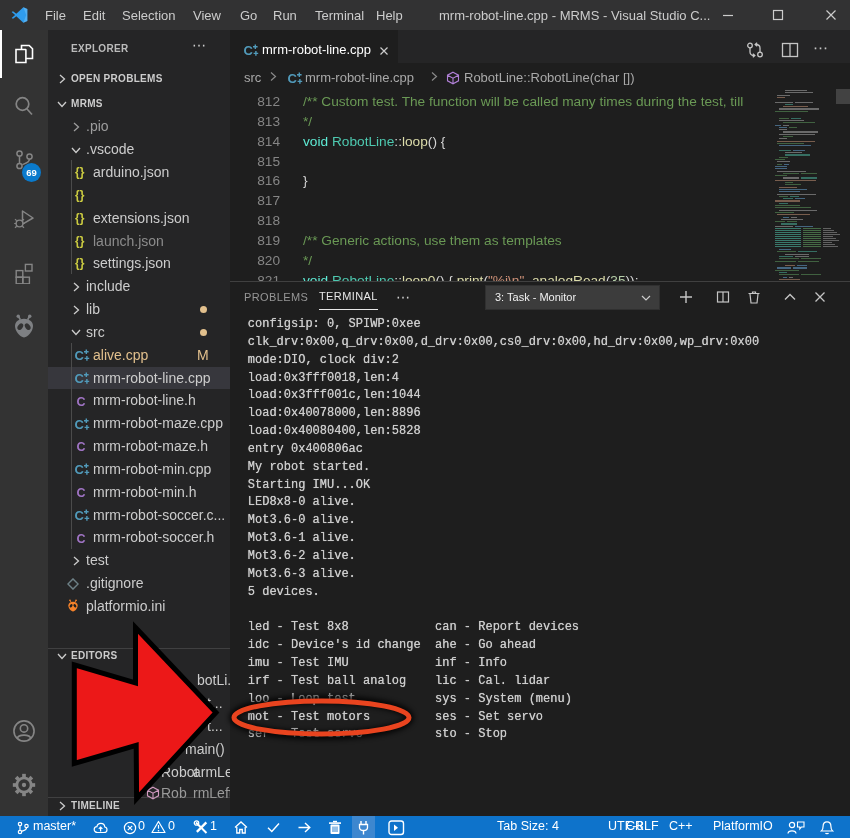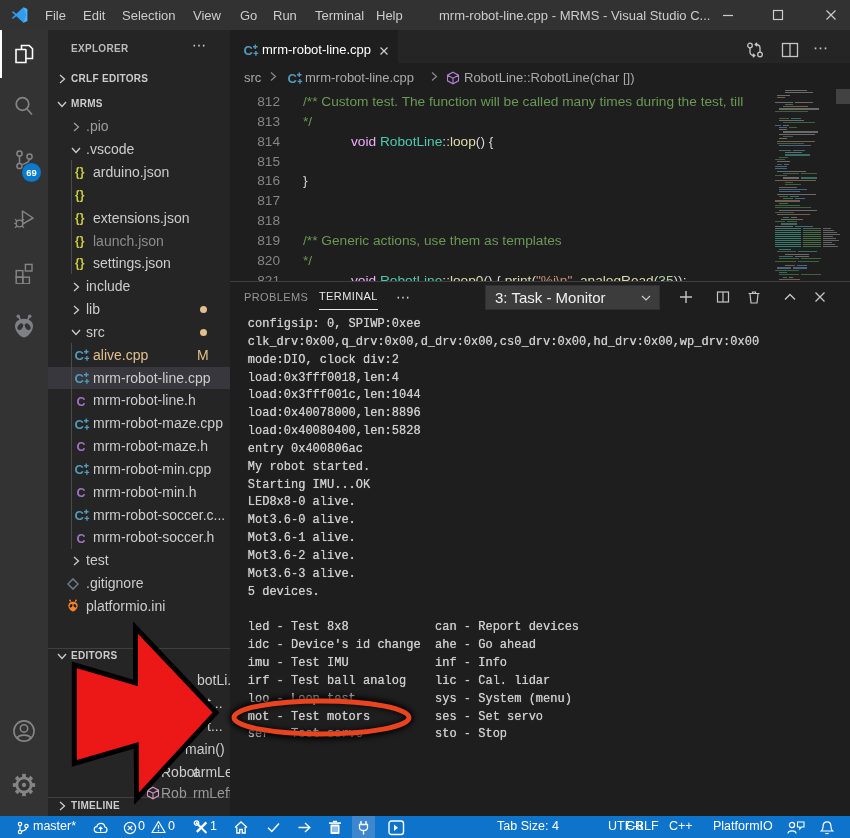--- a/index.html
+++ b/index.html
@@ -141,7 +141,7 @@
           <svg class="abs" style="left:8px;top:5.6px" width="12" height="12" viewBox="0 0 12 12">
             <path d="M4 2 L8.5 6 L4 10" stroke="#cccccc" stroke-width="1.3" fill="none"></path>
           </svg>
-          <span class="hdr" style="left:23px">CRLF EDITORS</span>
+          <span class="hdr" style="left:23px">OPEN PROBLEMS</span>
         </div>
 <div class="srow" style="top:62.6px">
           <svg class="abs" style="left:8px;top:5.6px" width="12" height="12" viewBox="0 0 12 12">

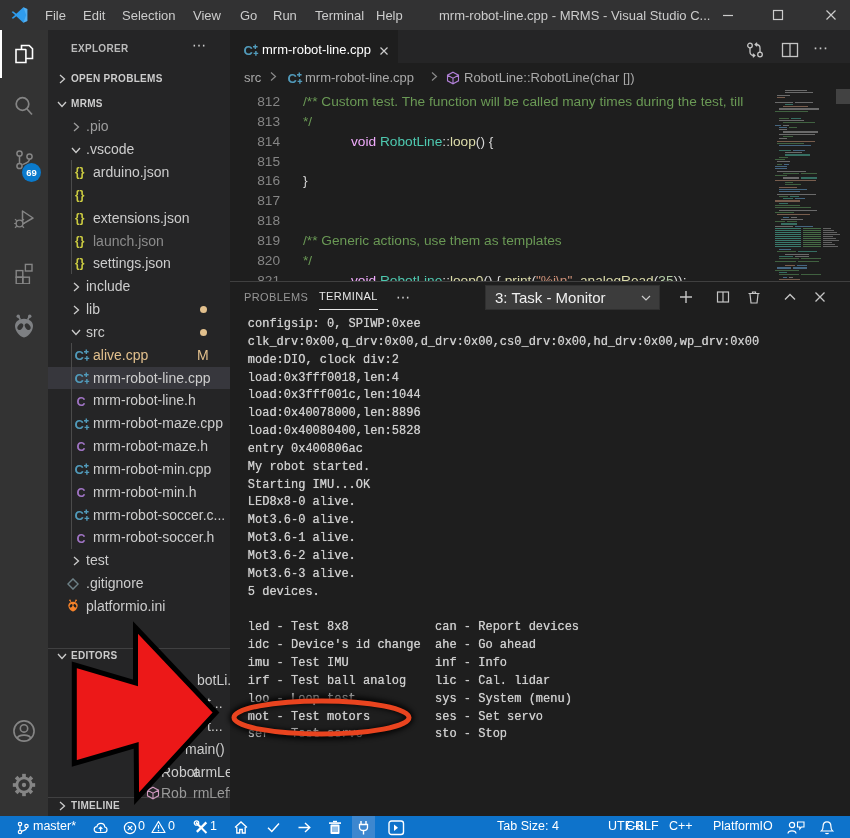--- a/index.html
+++ b/index.html
@@ -31,7 +31,7 @@
   font-family:Liberation Sans, sans-serif; font-size:13.7px; line-height:19.84px; }
 .cl { position:absolute; white-space:pre; }
 .lnum { position:absolute; color:#858585; text-align:right; width:34px; }
-.cmt { color:#6a9955; } .kw { color:#f0abfc;margin-left:48px; } .cls { color:#4ec9b0; }
+.cmt { color:#6a9955; } .kw { color:#5eead4; } .cls { color:#4ec9b0; }
 .fn { color:#dcdcaa; } .pn { color:#d4d4d4; } .str { color:#ce9178; } .num { color:#b5cea8; }
 
 #panel { left:230px; top:281px; width:620px; height:535px; background:#1e1e1e; border-top:1px solid rgba(128,128,128,0.35); }

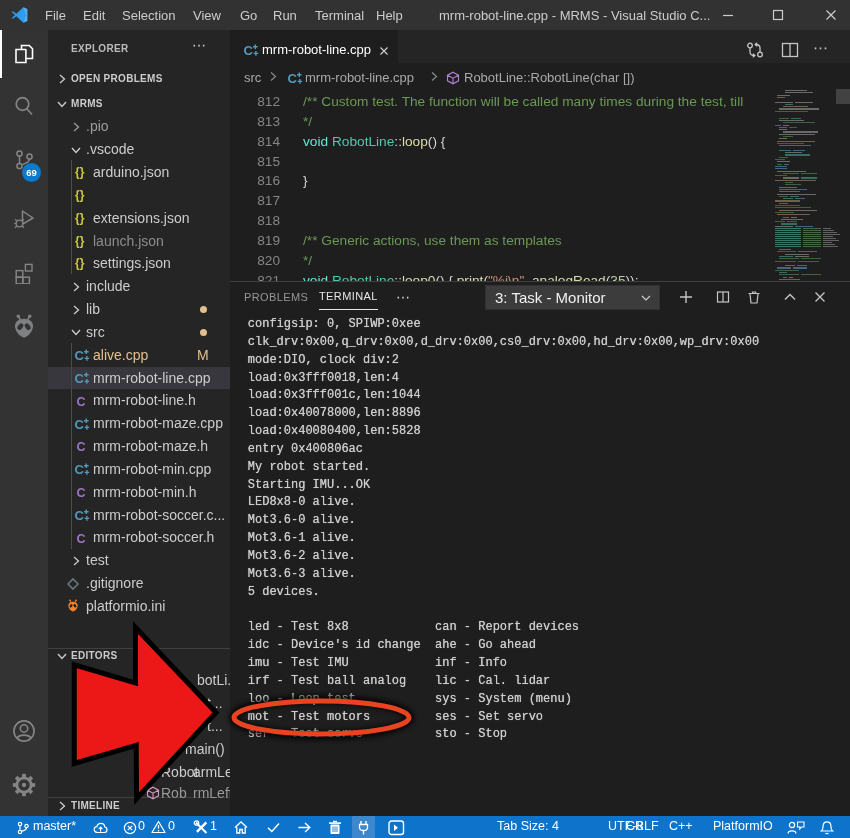--- a/index.html
+++ b/index.html
@@ -536,7 +536,7 @@
   <span class="ptab" style="left:14px;color:#969696">PROBLEMS</span>
   <span class="ptab" style="left:89px;color:#e7e7e7;border-bottom:1px solid #e7e7e7;height:28px;line-height:29px">TERMINAL</span>
   <span class="ptab" style="left:166px;color:#d0d0d0;font-size:14px">⋯</span>
-  <div class="abs" style="left:255px;top:2.5px;width:175px;height:25px;background:#3c3c3c;border:1px solid #303030;color:#f0f0f0;font-size:15px;line-height:23px;padding-left:9px">3: Task - Monitor
+  <div class="abs" style="left:255px;top:2.5px;width:175px;height:25px;background:#3c3c3c;border:1px solid #303030;color:#f0f0f0;font-size:11px;line-height:23px;padding-left:9px">3: Task - Monitor
     <svg class="abs" style="right:8px;top:8px" width="10" height="8" viewBox="0 0 10 8">
           <path d="M1 2 L5 6 L9 2" stroke="#cccccc" stroke-width="1.2" fill="none"></path>
         </svg>

